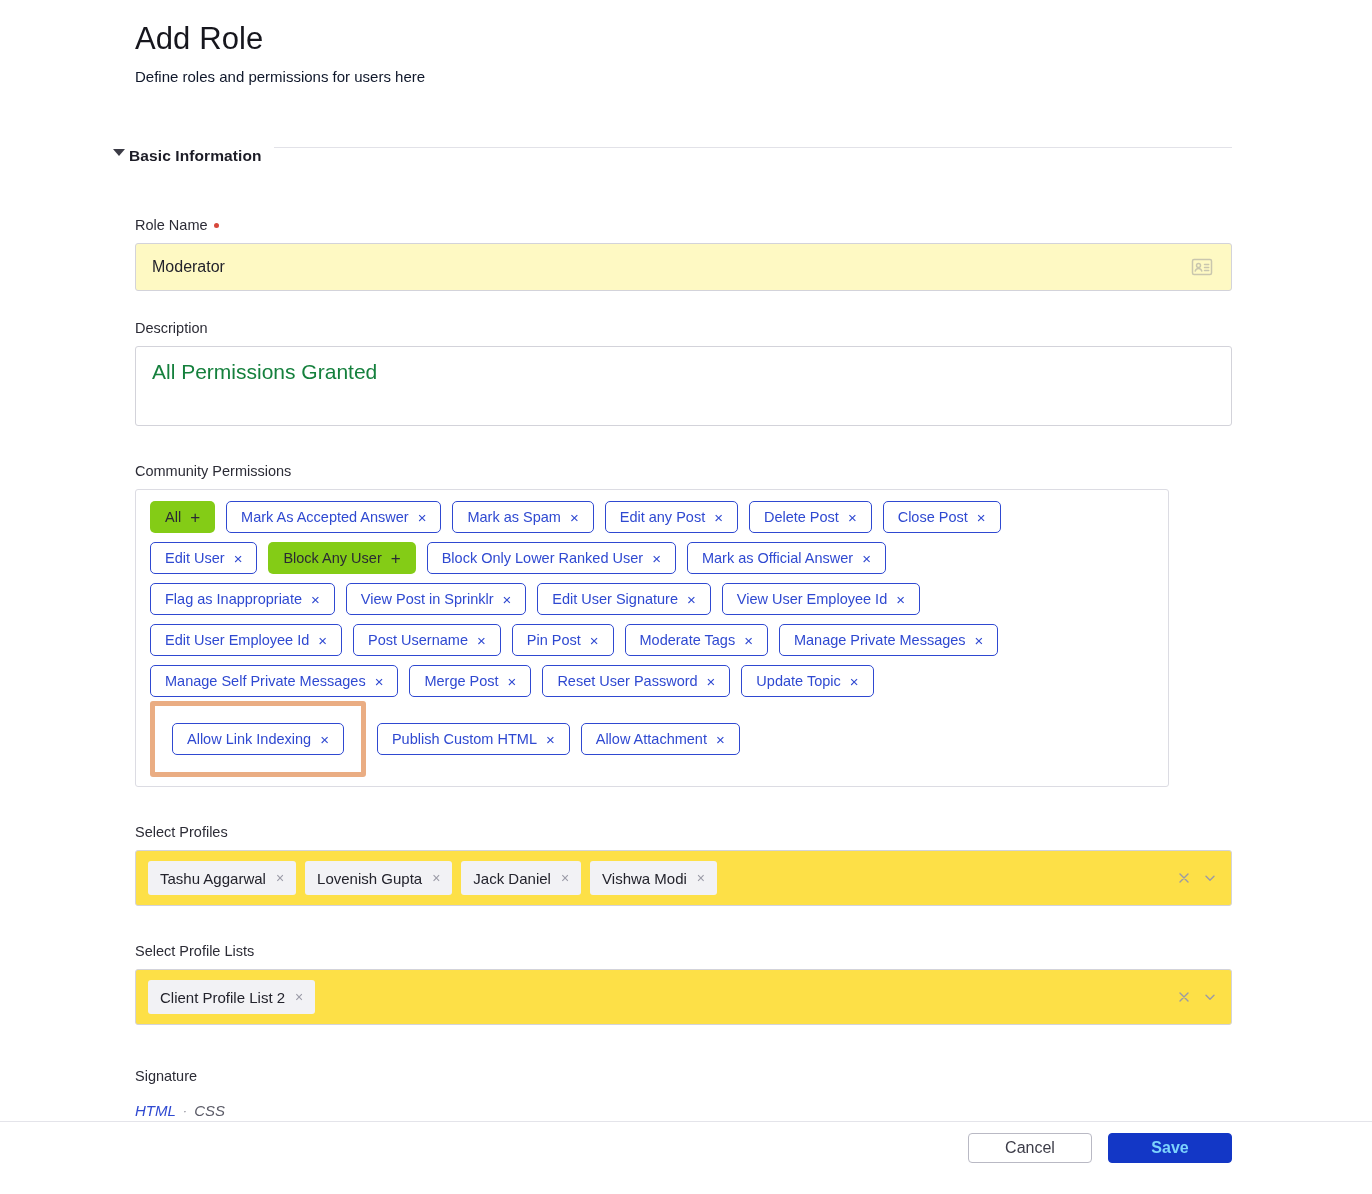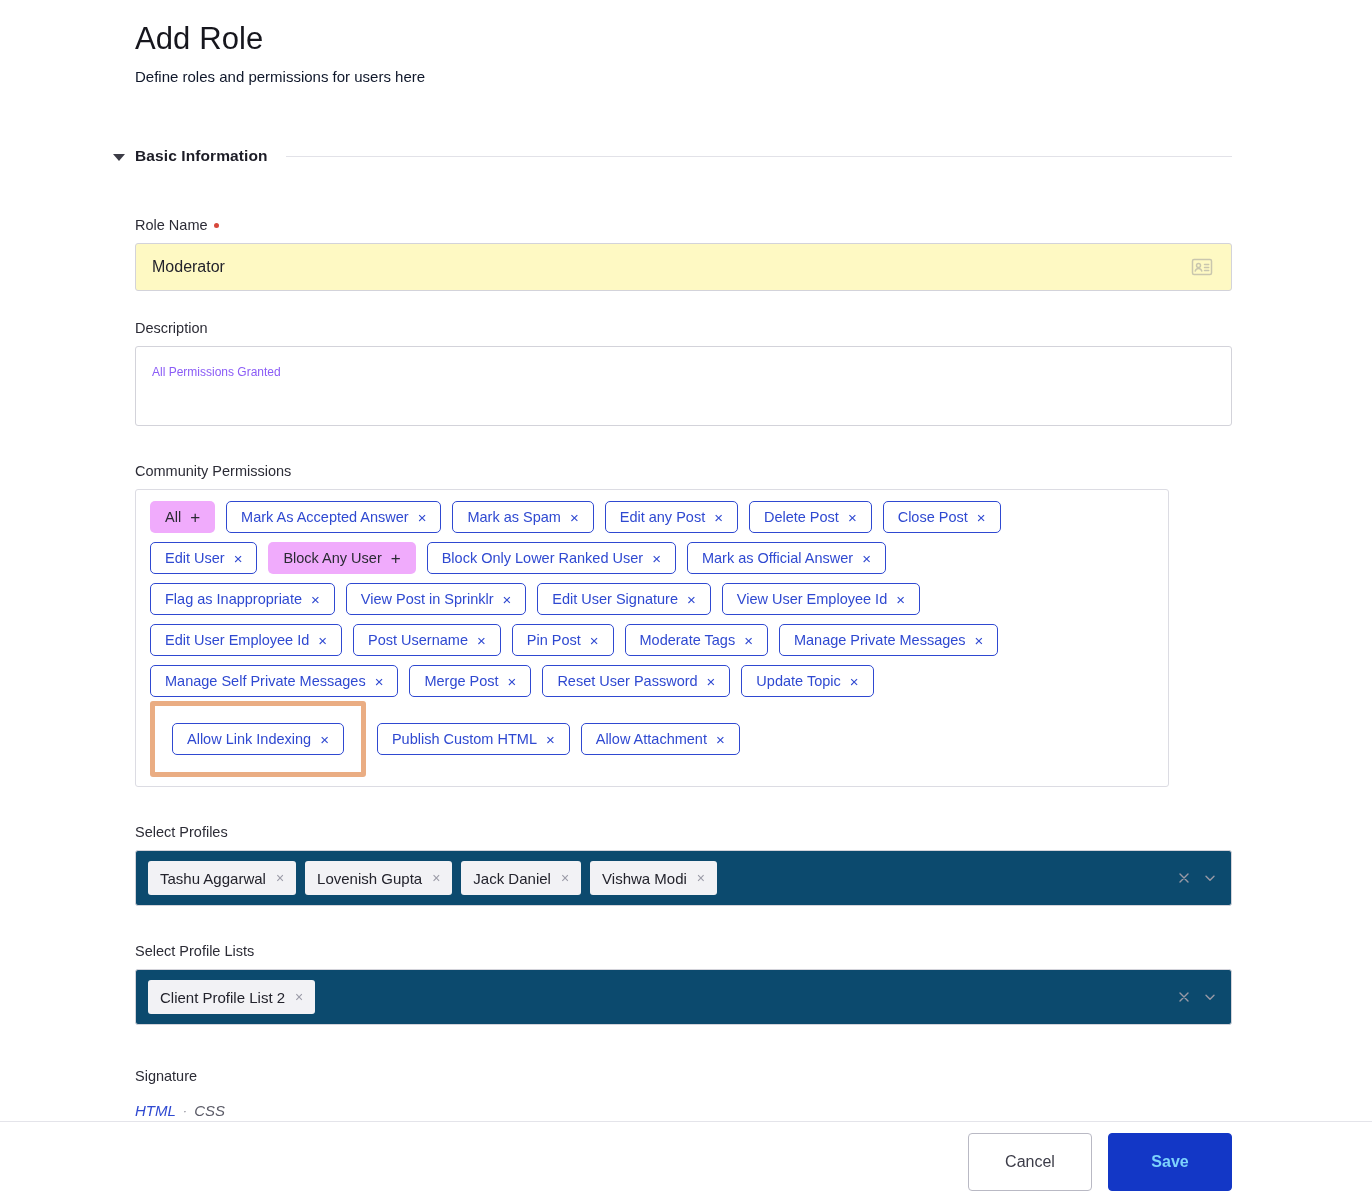--- a/index.html
+++ b/index.html
@@ -50,8 +50,8 @@
     top: 147px;
     right: 140px;
     display: flex;
-    align-items: center;
-    gap: 10px;
+    align-items: flex-start;
+    gap: 4px;
   }
   .caret {
     width: 0; height: 0;

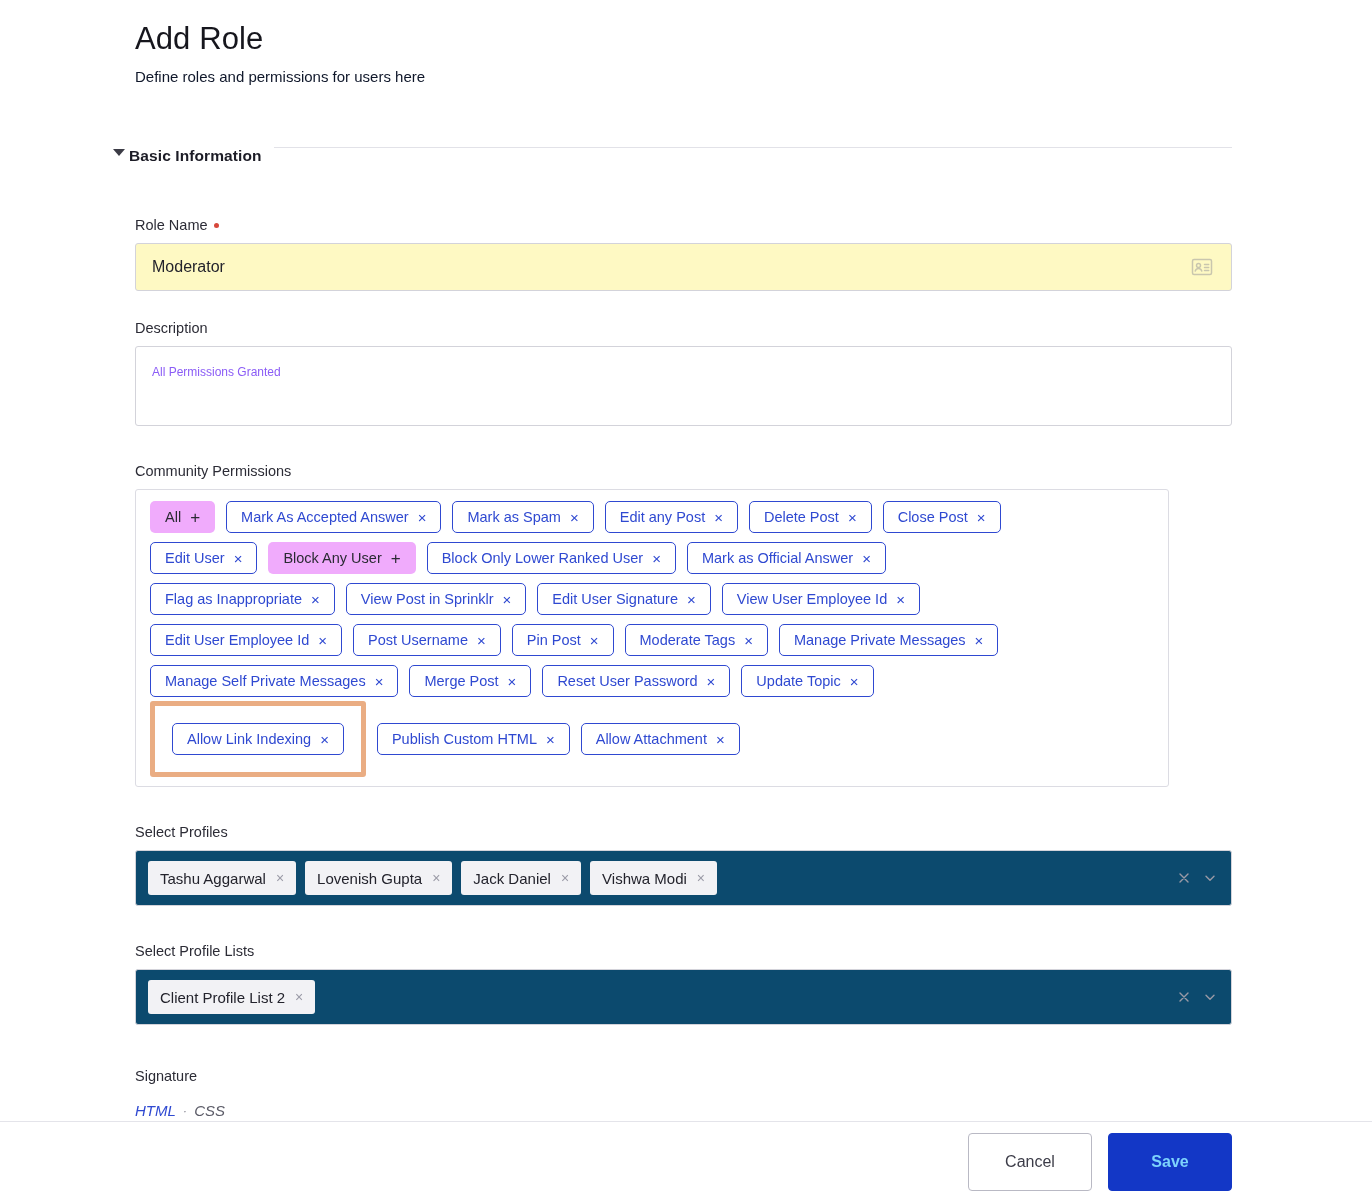--- a/index.html
+++ b/index.html
@@ -130,8 +130,8 @@
     padding: 14px 16px;
   }
   .textarea-val {
-    font-size: 12px;
-    color: #8b5cf6;
+    font-size: 21px;
+    color: #15803d;
     line-height: 22px;
   }
 

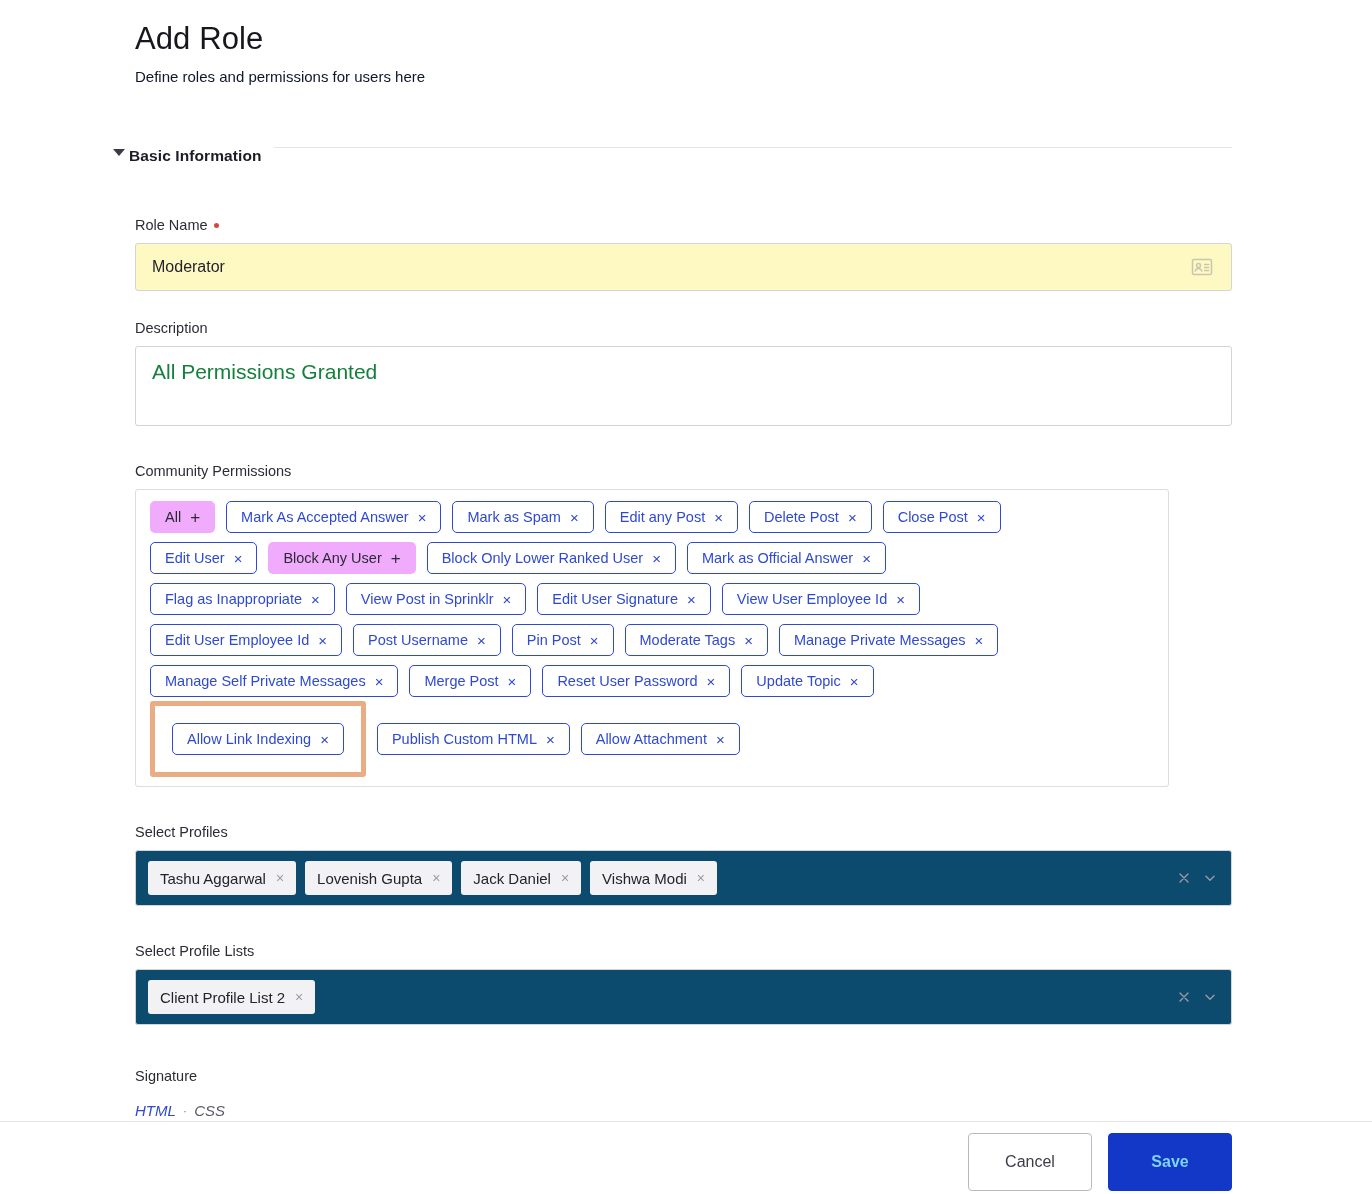--- a/index.html
+++ b/index.html
@@ -173,7 +173,7 @@
   }
   .chip.unselected {
     border: 1.6px solid transparent;
-    background: #f0abfc;
+    background: #84cc16;
     color: #2a2a33;
   }
   .chip .chip-x {

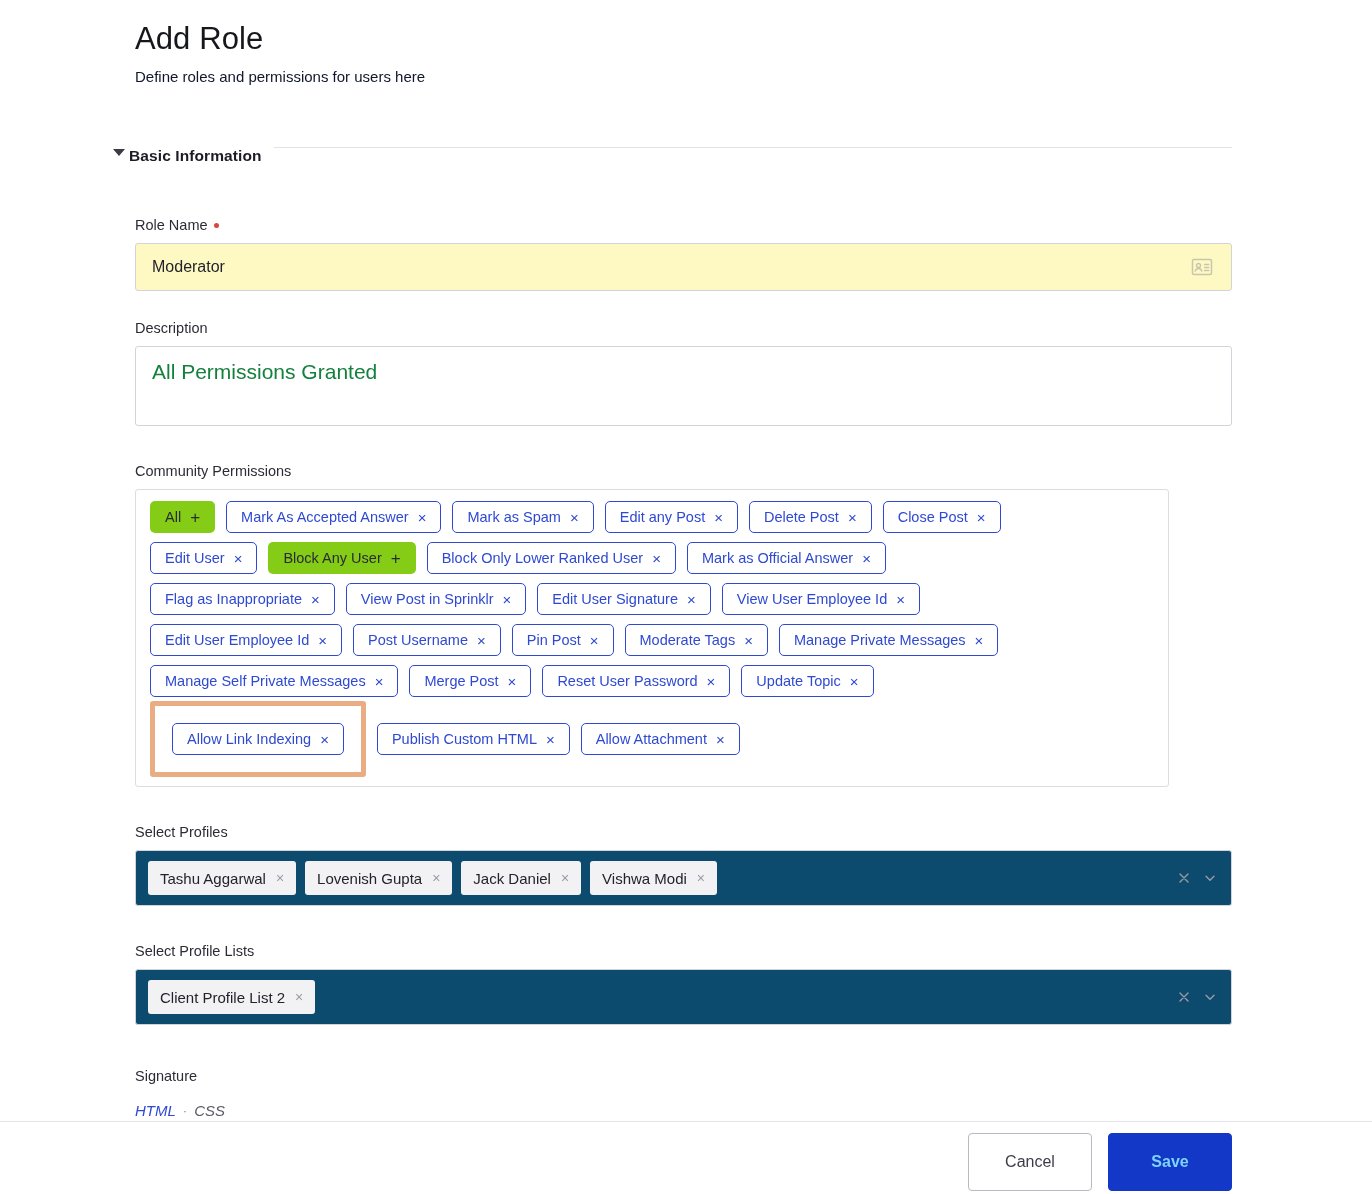--- a/index.html
+++ b/index.html
@@ -206,7 +206,7 @@
     min-height: 56px;
     border: 1px solid #d3d3da;
     border-radius: 3px;
-    background: #0c4a6e;
+    background: #fde047;
     display: flex;
     align-items: center;
     padding: 0 70px 0 12px;

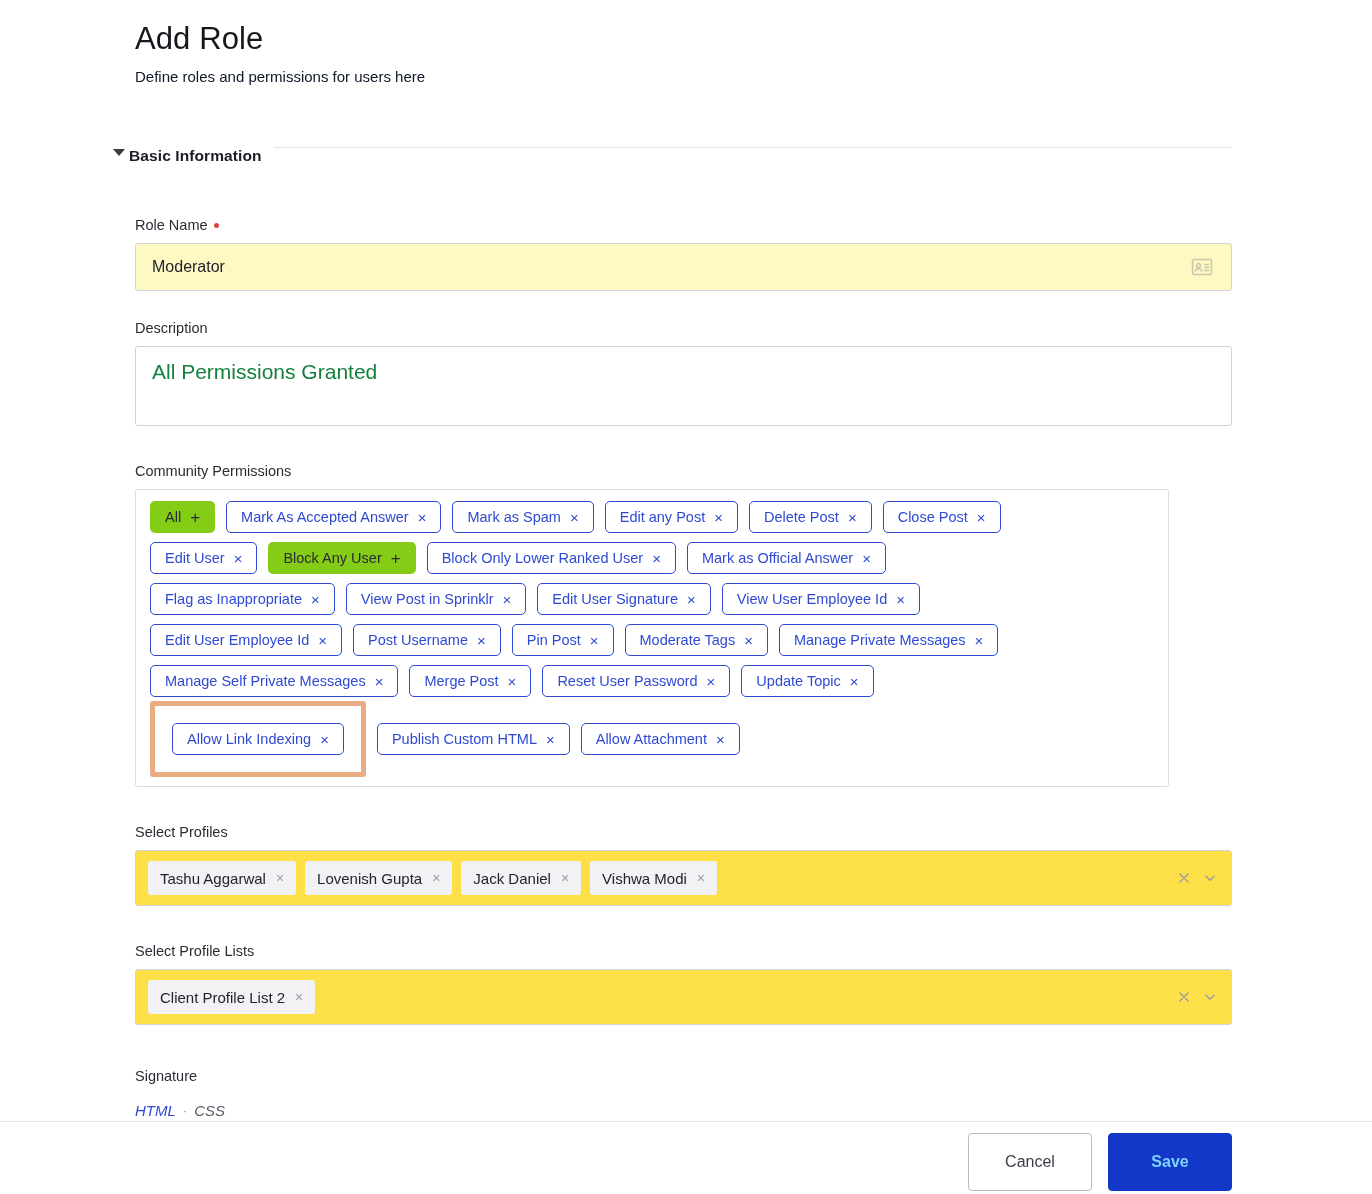--- a/index.html
+++ b/index.html
@@ -284,7 +284,7 @@
     gap: 16px;
   }
   .btn {
-    height: 58px;
+    height: 30px;
     min-width: 124px;
     border-radius: 4px;
     font-size: 16px;

